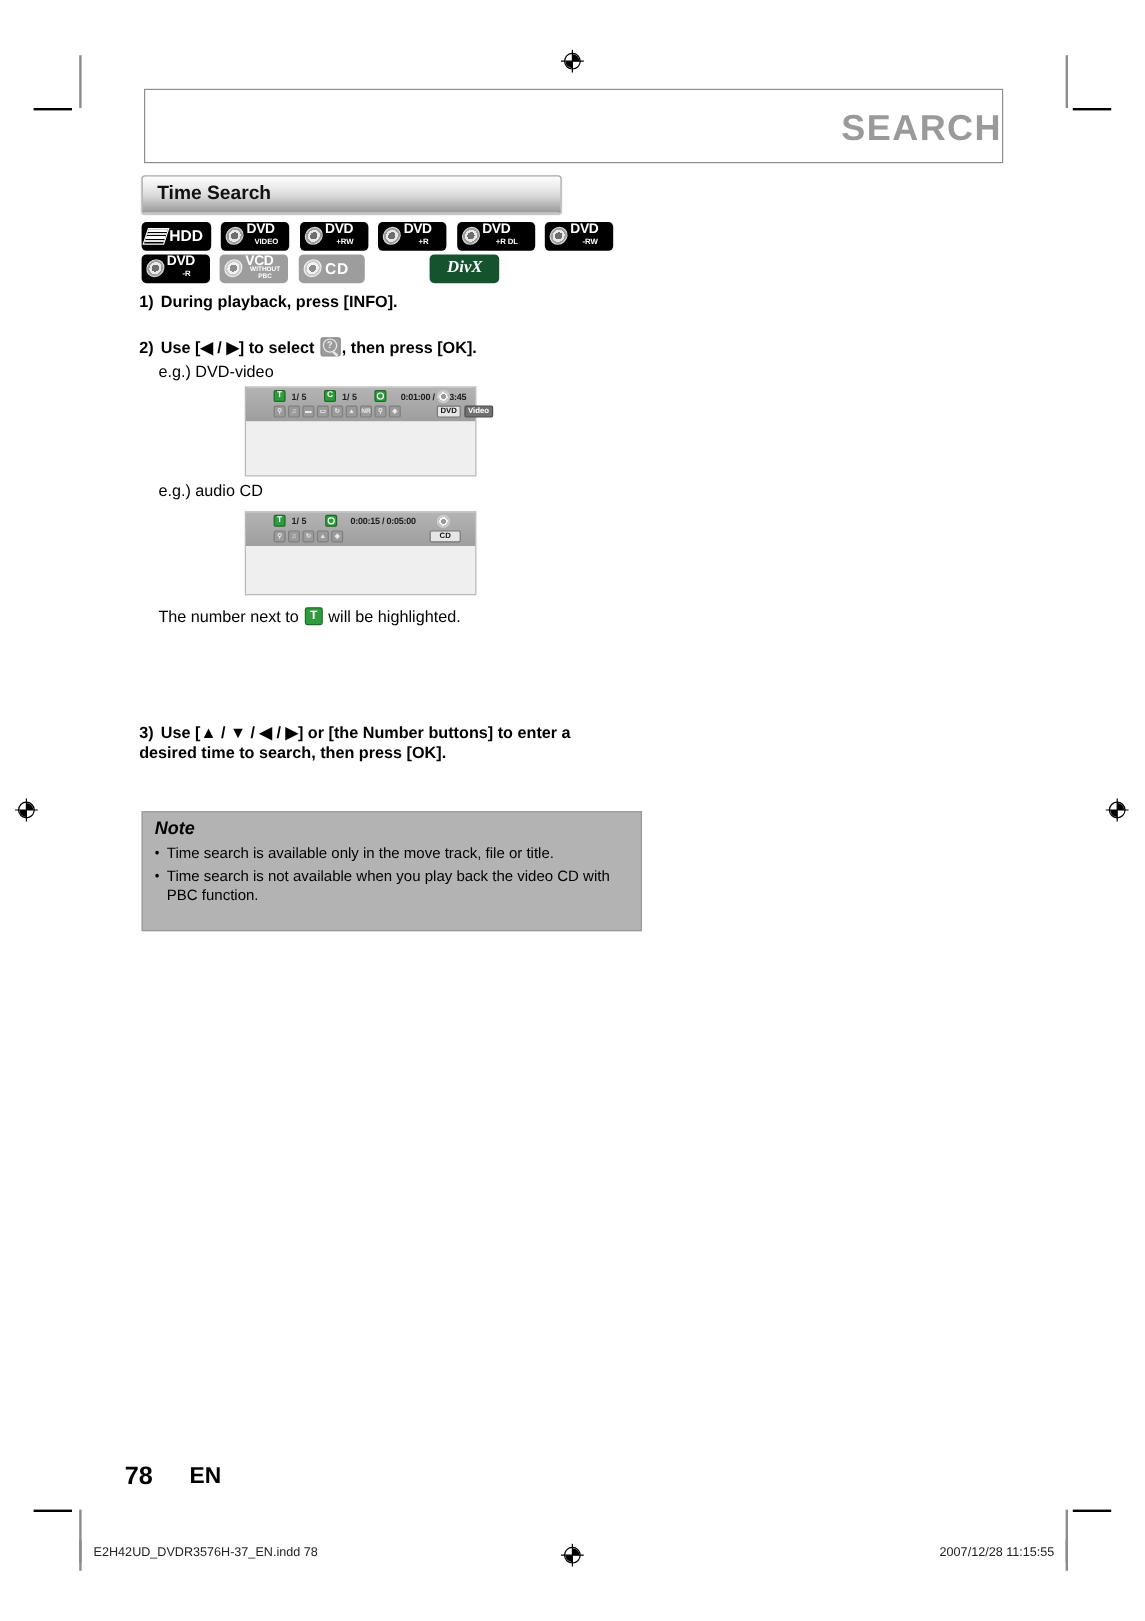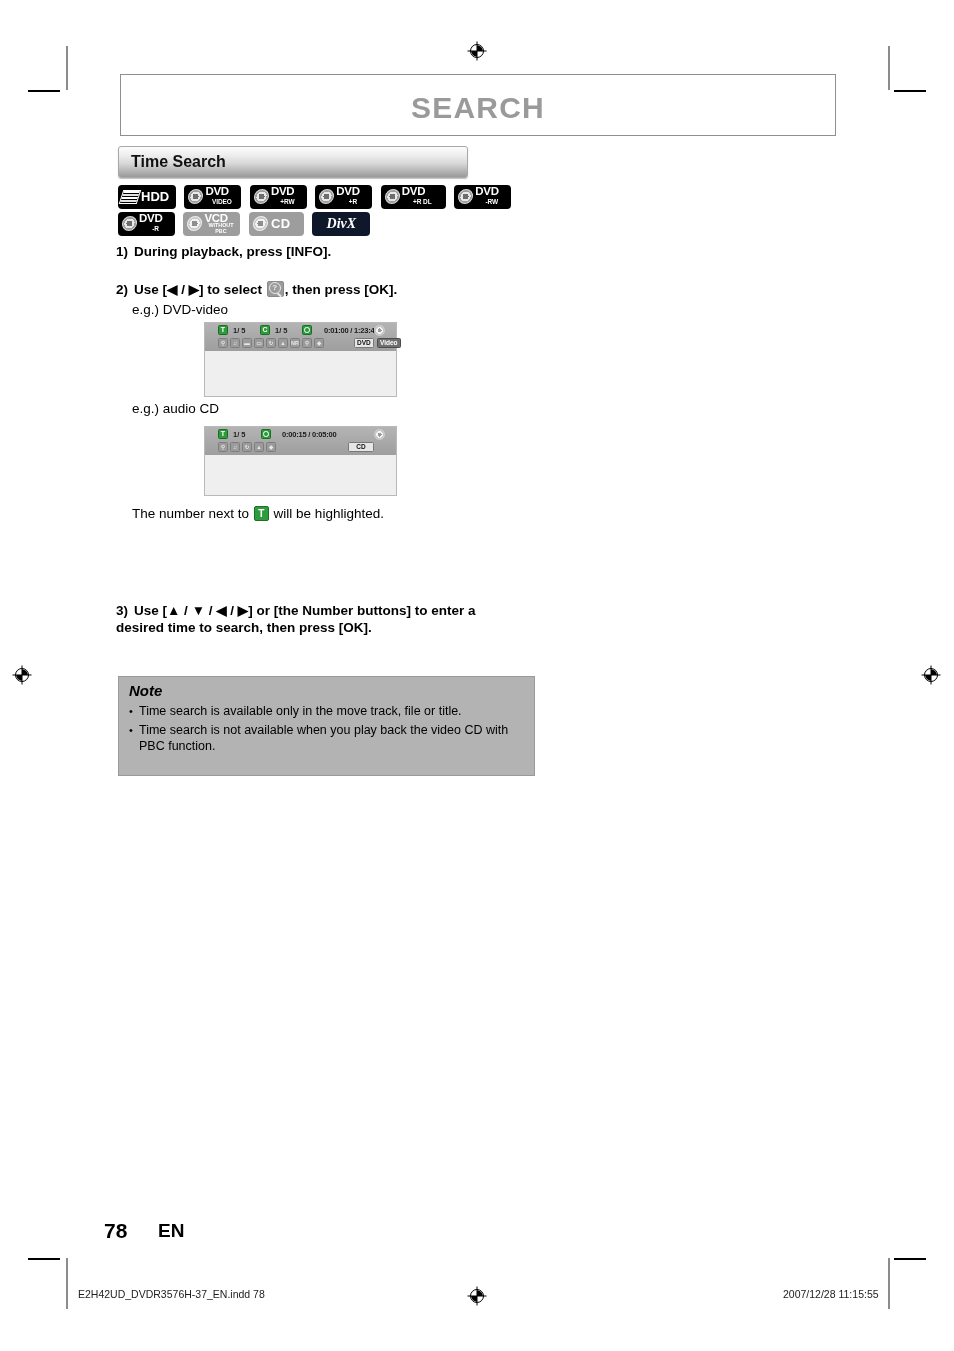--- a/index.html
+++ b/index.html
@@ -22,7 +22,7 @@
     border:1px solid #8f8f8f;background:#fff;box-sizing:border-box;
   }
   .header-title{
-    position:absolute;left:0;right:0;top:16px;text-align:center;
+    position:absolute;left:0;right:0;top:16px;text-align:right;
     font-size:30px;font-weight:bold;color:#9a9a9a;letter-spacing:1.2px;
   }
 

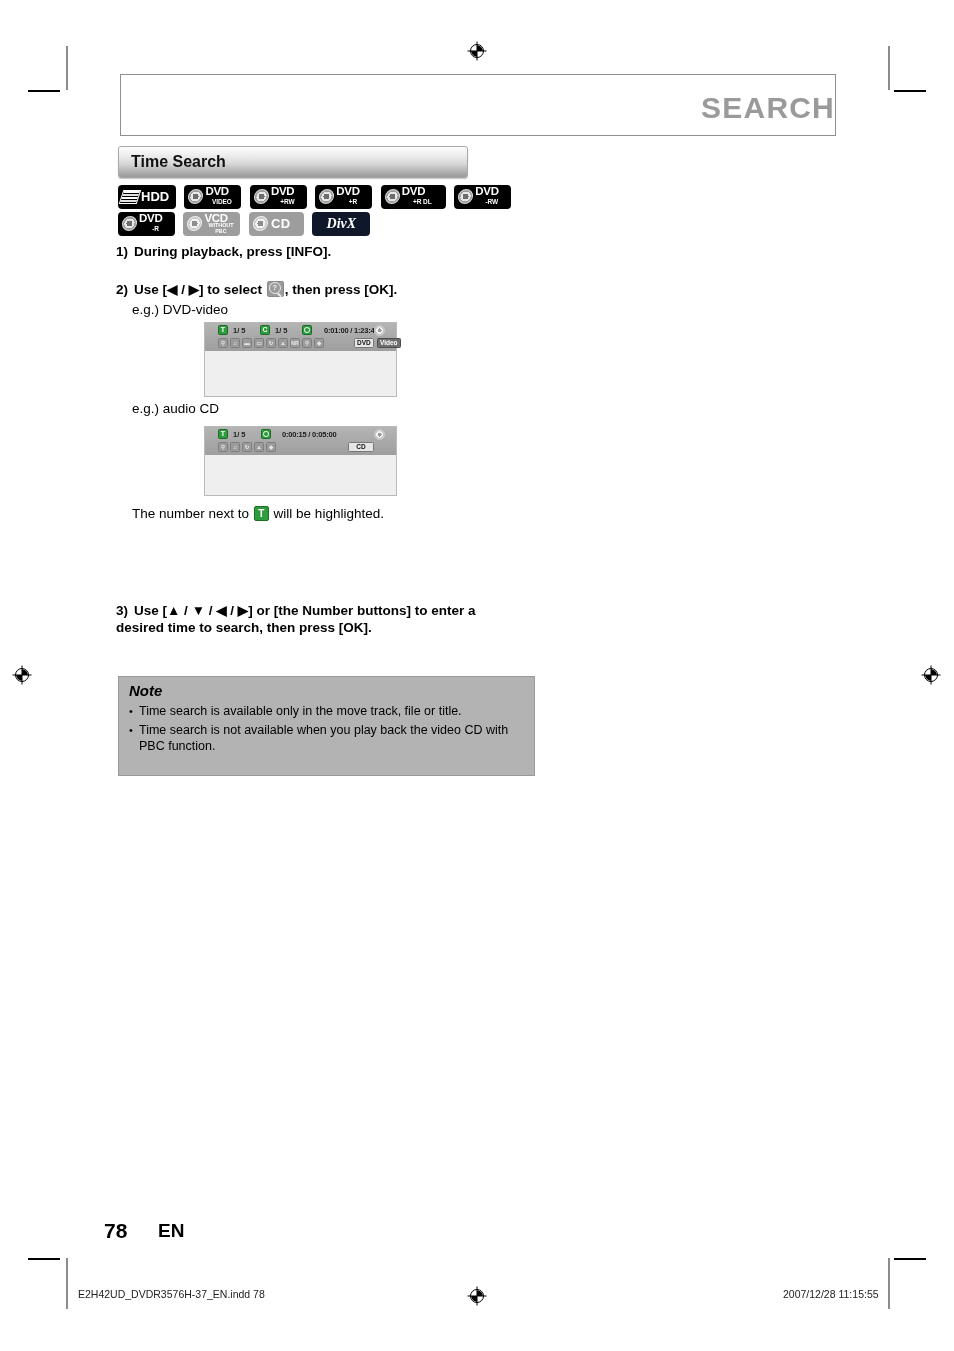--- a/index.html
+++ b/index.html
@@ -47,7 +47,7 @@
     background:#000;color:#fff;
   }
   .badge.gray{background:#9d9d9d;color:#fff;}
-  .badge.dgray{background:#0f172a;color:#fff;}
+  .badge.dgray{background:#14532d;color:#fff;margin-left:46px;}
   .badge .disc{
     position:absolute;left:4px;top:4px;width:15px;height:15px;border-radius:50%;
     background:radial-gradient(circle at 50% 50%,#6d6d6d 0 3px,#e9e9e9 3px 5px,#9d9d9d 5px 100%);

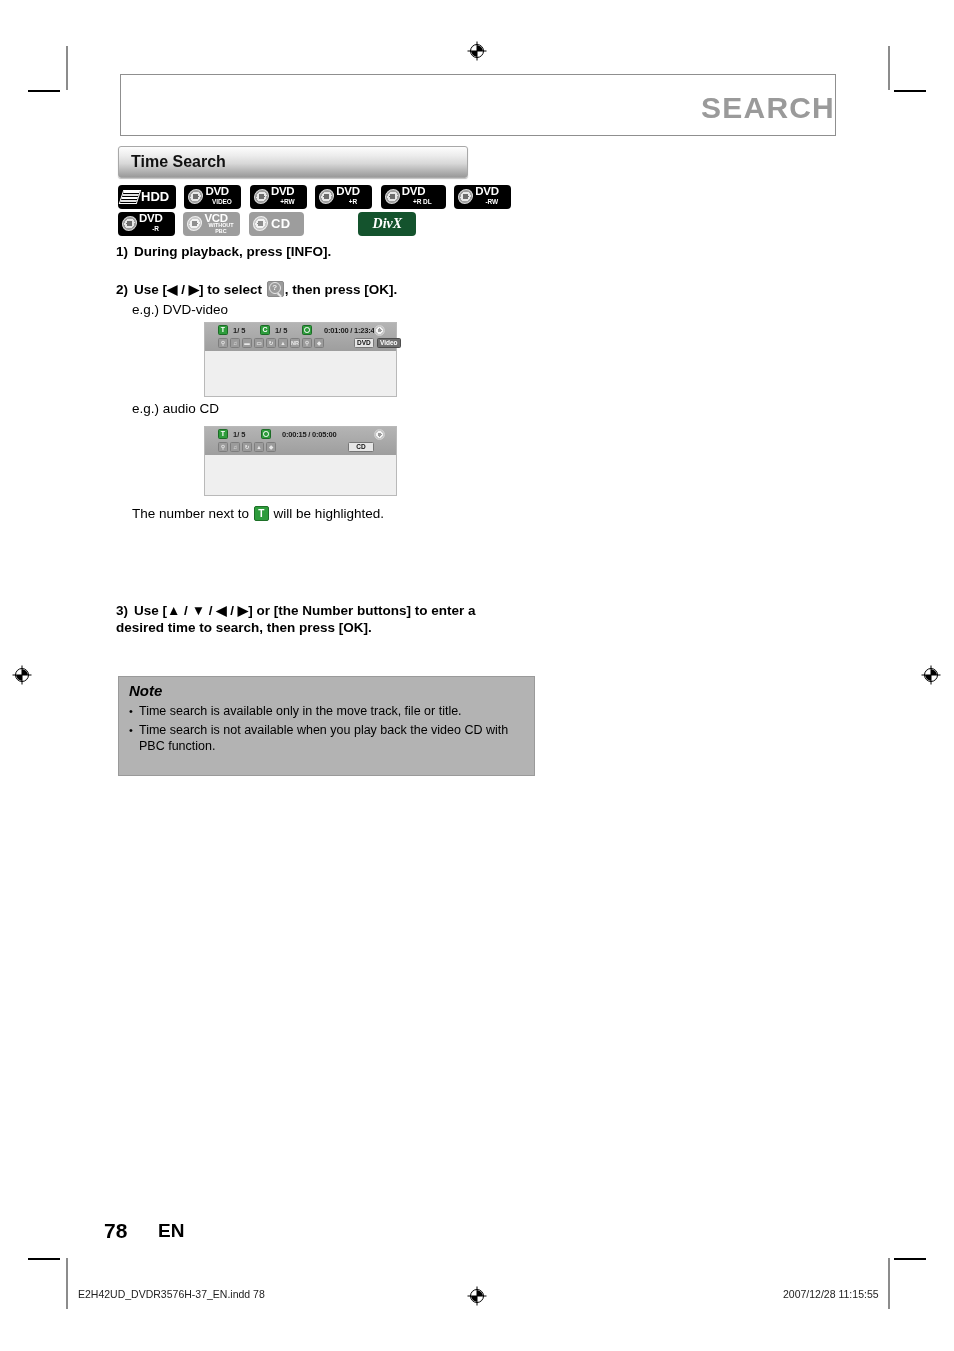--- a/index.html
+++ b/index.html
@@ -136,7 +136,7 @@
   }
   .osd-bar{
     background:linear-gradient(to bottom,#b4b4b4 0%,#a9a9a9 50%,#9e9e9e 100%);
-    padding:2px 9px;
+    padding:2px 19px;
   }
   .osd-line{position:relative;height:11px;}
   .osd-line.two{margin-top:2px;}

